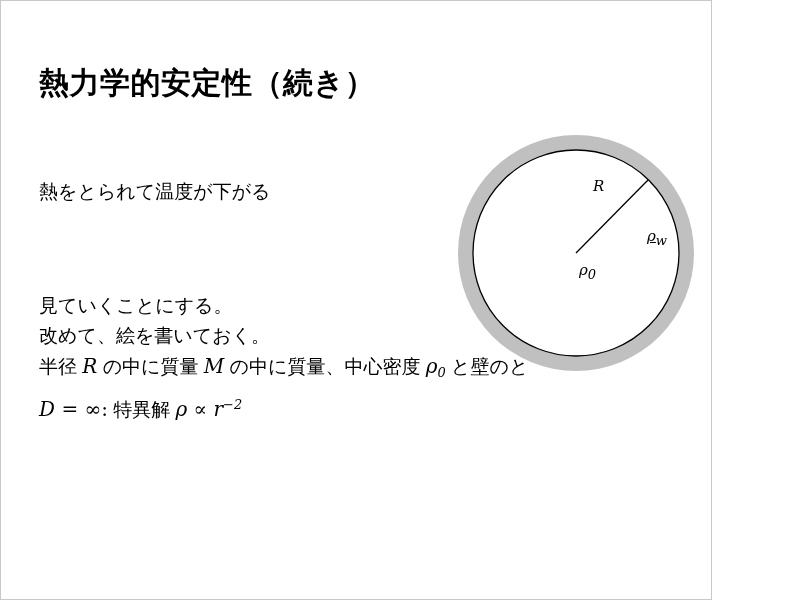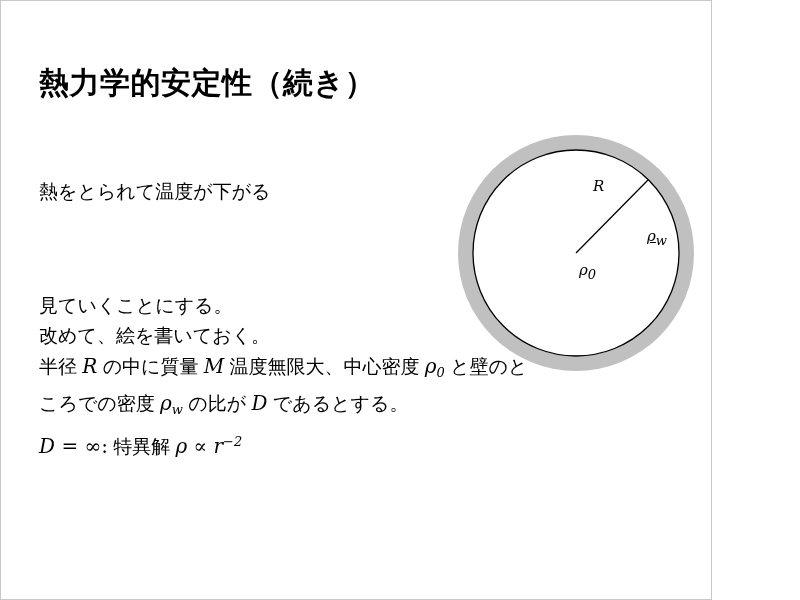--- a/index.html
+++ b/index.html
@@ -105,7 +105,7 @@
       <span class="math">R</span>
       <span>の中に質量</span>
       <span class="math">M</span>
-      <span>温度無限大、中心密度</span>
+      <span>の中に質量、中心密度</span>
       <span class="math-up"><span class="rho-glyph">ρ</span><span class="sub">0</span></span>
       <span>と壁のと</span>
     </div>

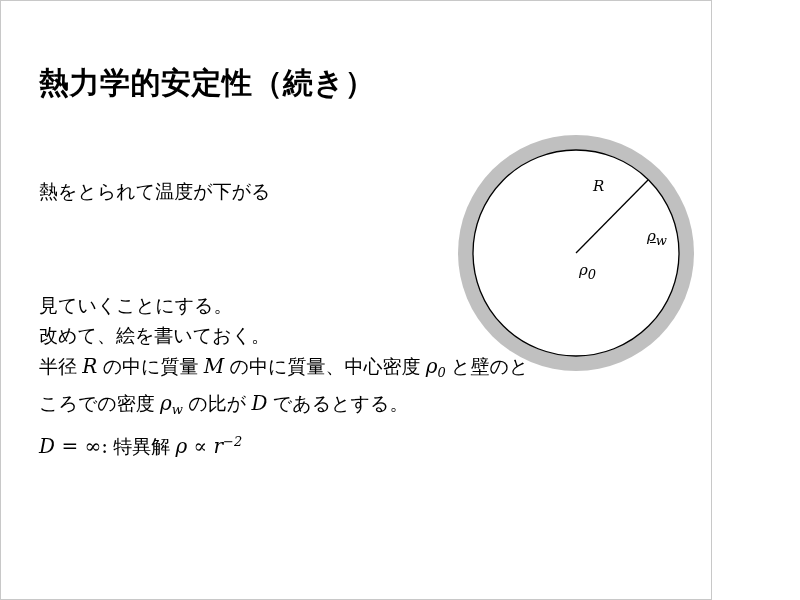--- a/index.html
+++ b/index.html
@@ -110,13 +110,6 @@
       <span>と壁のと</span>
     </div>
 
-    <div class="line">
-      <span>ころでの密度</span>
-      <span class="math-up"><span class="rho-glyph">ρ</span><span class="sub">w</span></span>
-      <span>の比が</span>
-      <span class="math">D</span>
-      <span>であるとする。</span>
-    </div>
 
 
     <div class="eqline">

